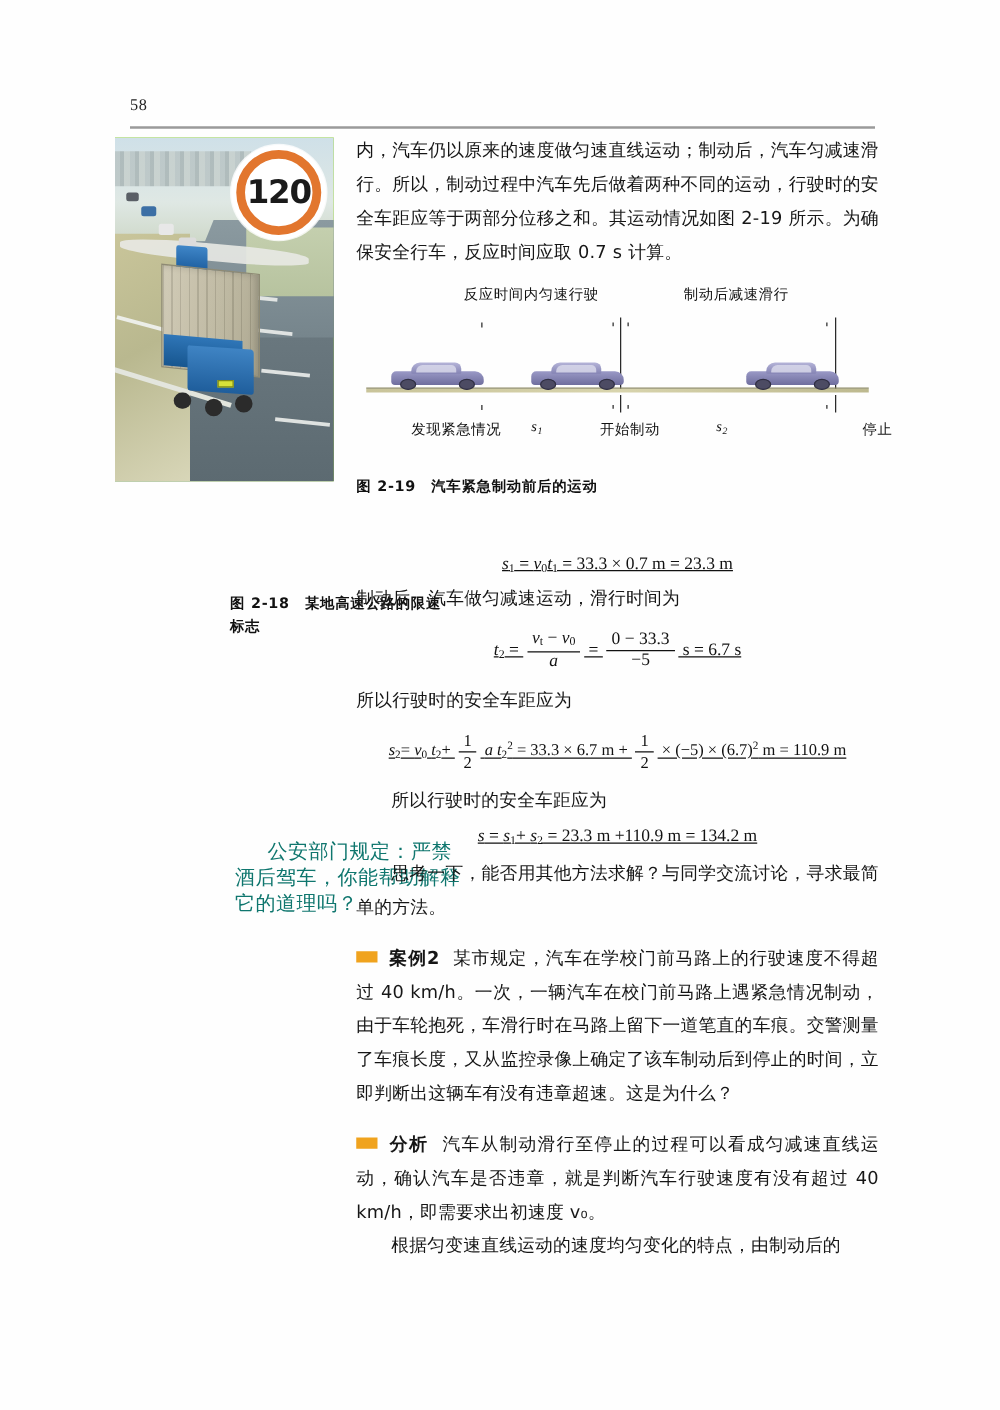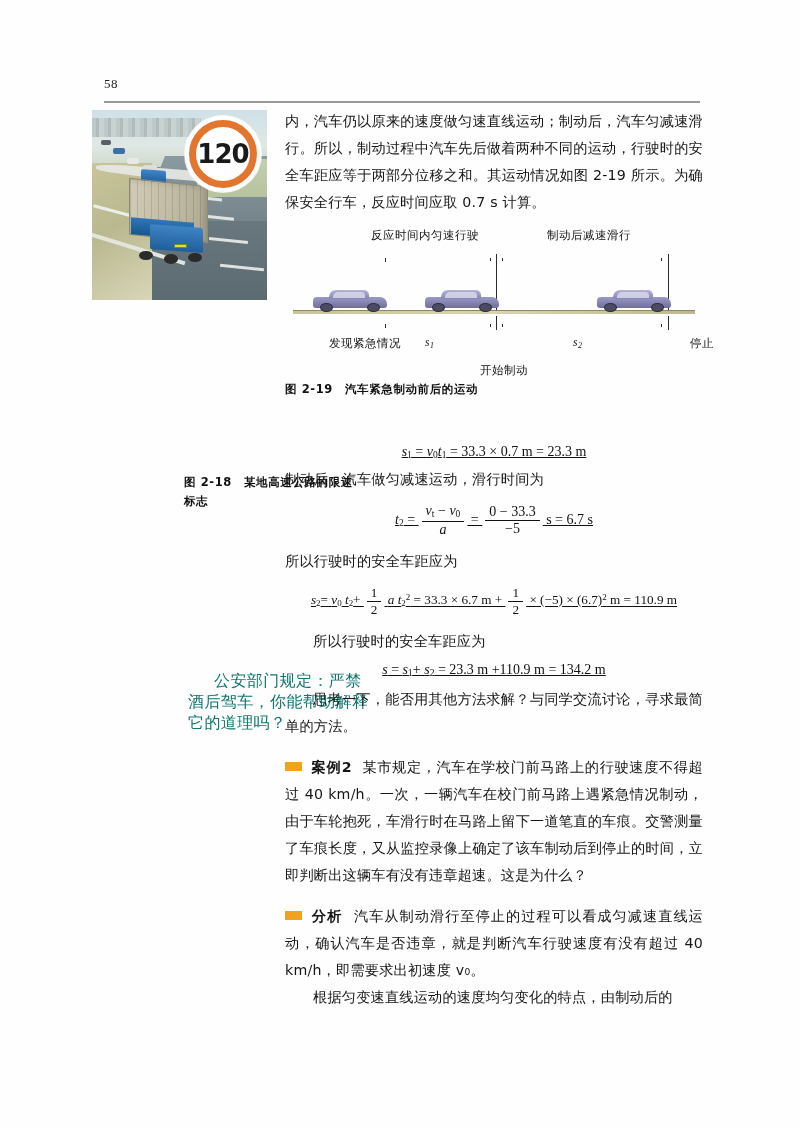--- a/index.html
+++ b/index.html
@@ -45,7 +45,7 @@
 
   .photo {
     position: relative;
-    width: 175px; height: 190px;
+    width: 175px; height: 275px;
     overflow: hidden;
     background: #84cc16;
   }

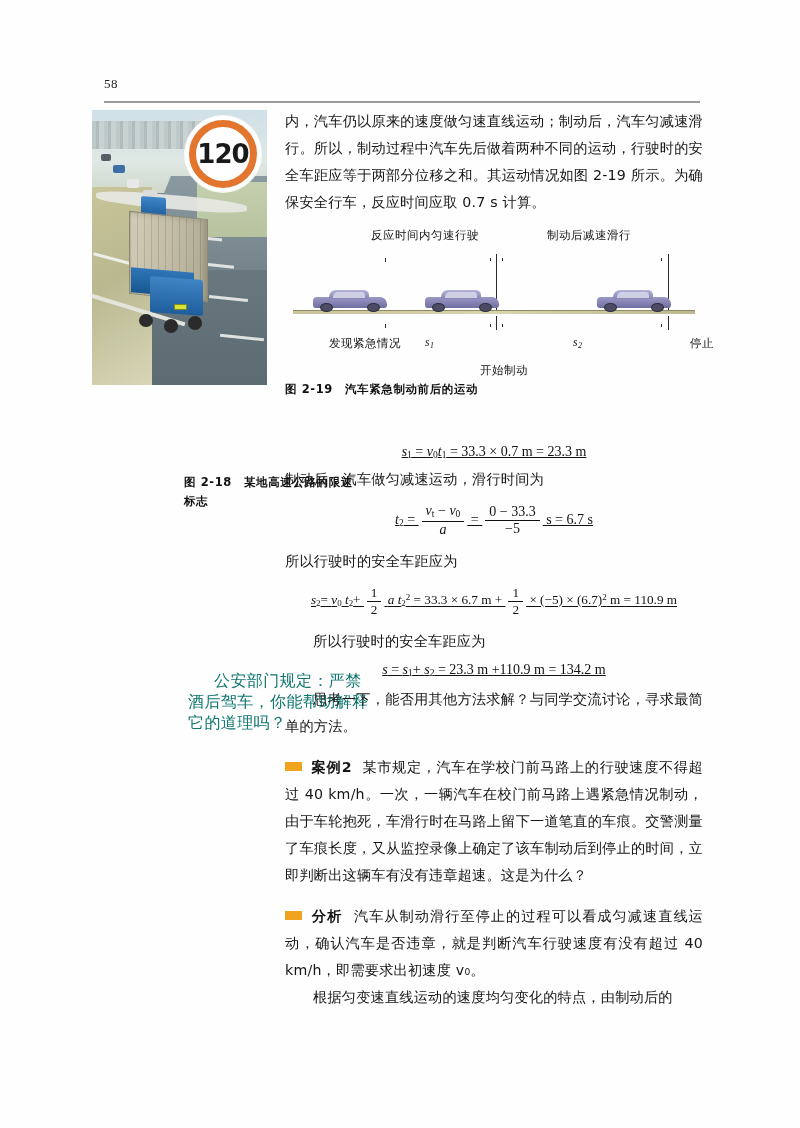--- a/index.html
+++ b/index.html
@@ -410,7 +410,7 @@
 
     <div class="lbl" style="left:44px;top:108px;text-align:right;">发现紧急情况</div>
     <div class="lbl" style="left:140px;top:108px;font-family:'Liberation Serif',serif;font-style:italic;"><i>s</i><sub>1</sub></div>
-    <div class="lbl" style="left:195px;top:108px;margin-top:27px;">开始制动</div>
+    <div class="lbl" style="left:195px;top:108px;">开始制动</div>
     <div class="lbl" style="left:288px;top:108px;font-family:'Liberation Serif',serif;font-style:italic;"><i>s</i><sub>2</sub></div>
     <div class="lbl" style="left:360px;top:108px;margin-left:45px;">停止</div>
   </div>

